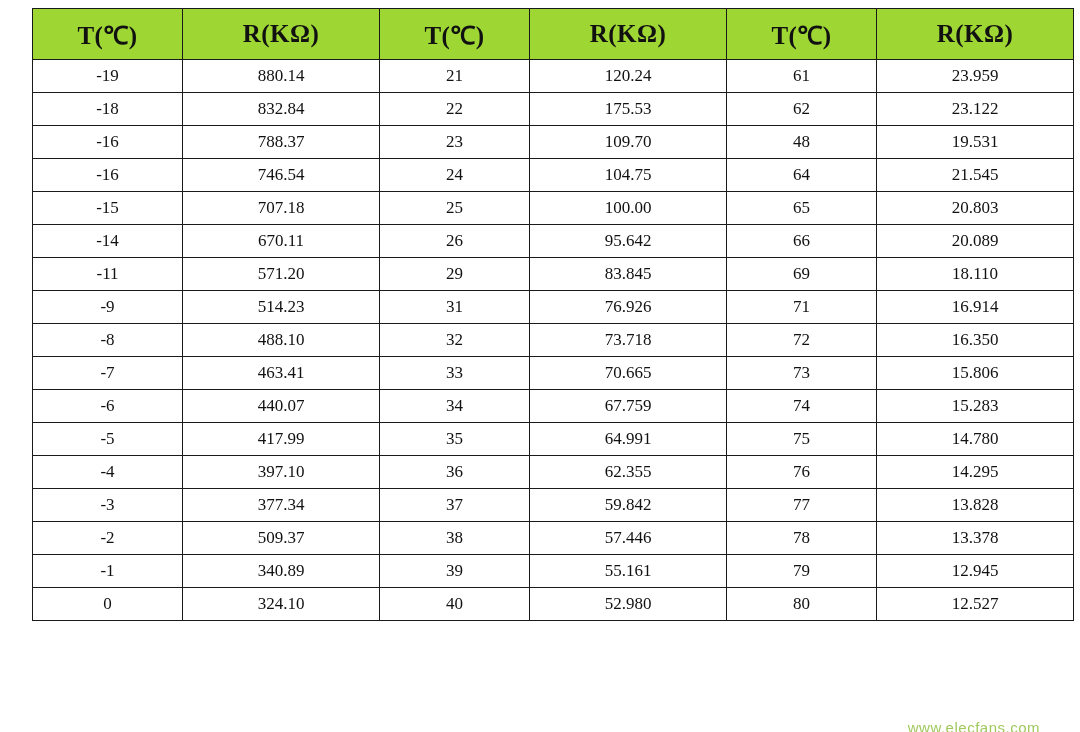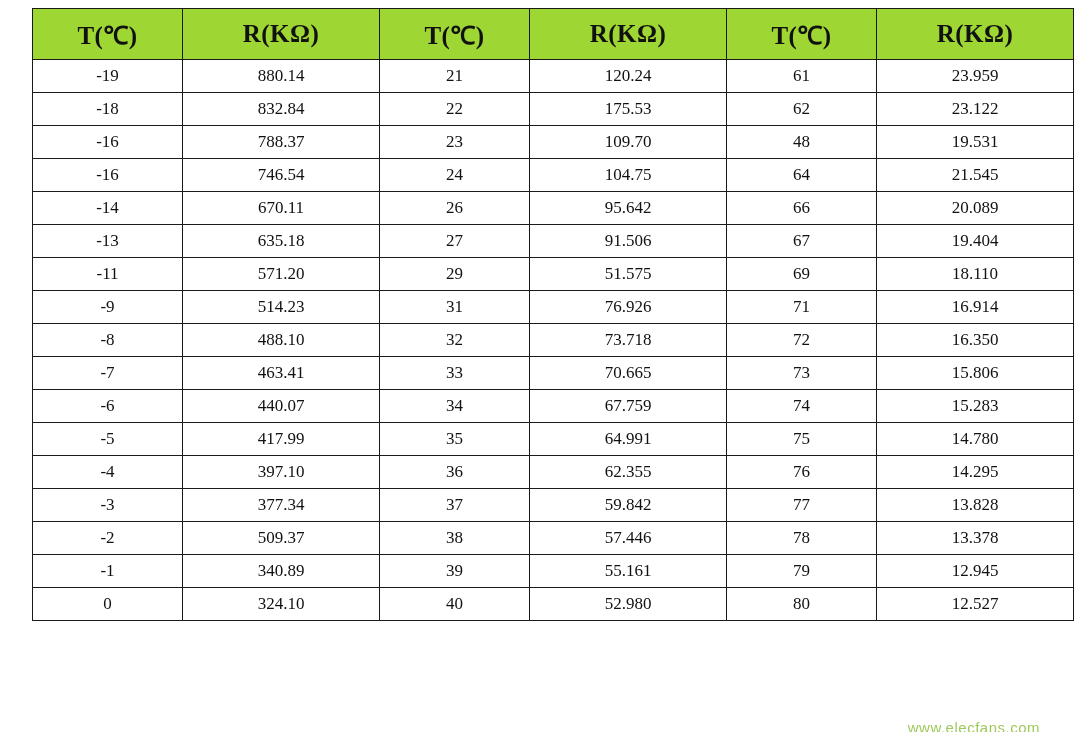--- a/index.html
+++ b/index.html
@@ -122,6 +122,14 @@
           <td>21.545</td>
         </tr>
         <tr>
+          <td>-15</td>
+          <td>707.18</td>
+          <td>25</td>
+          <td>100.00</td>
+          <td>65</td>
+          <td>20.803</td>
+        </tr>
+        <tr>
           <td>-14</td>
           <td>670.11</td>
           <td>26</td>

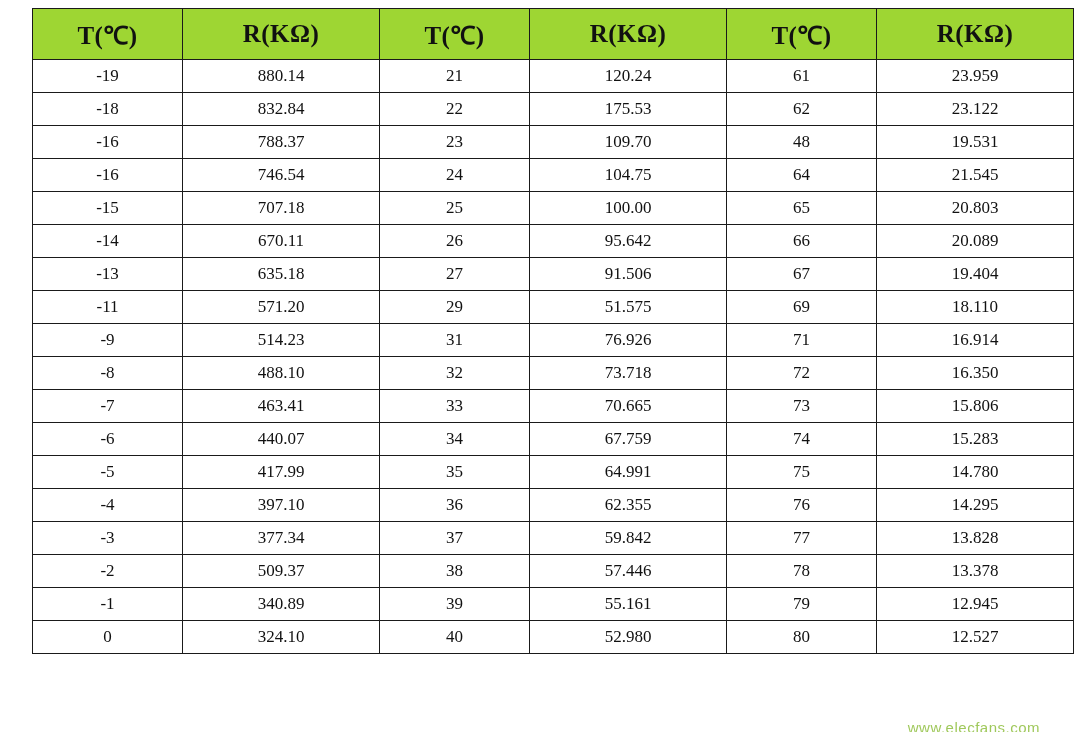--- a/index.html
+++ b/index.html
@@ -138,14 +138,6 @@
           <td>20.089</td>
         </tr>
         <tr>
-          <td>-13</td>
-          <td>635.18</td>
-          <td>27</td>
-          <td>91.506</td>
-          <td>67</td>
-          <td>19.404</td>
-        </tr>
-        <tr>
           <td>-11</td>
           <td>571.20</td>
           <td>29</td>

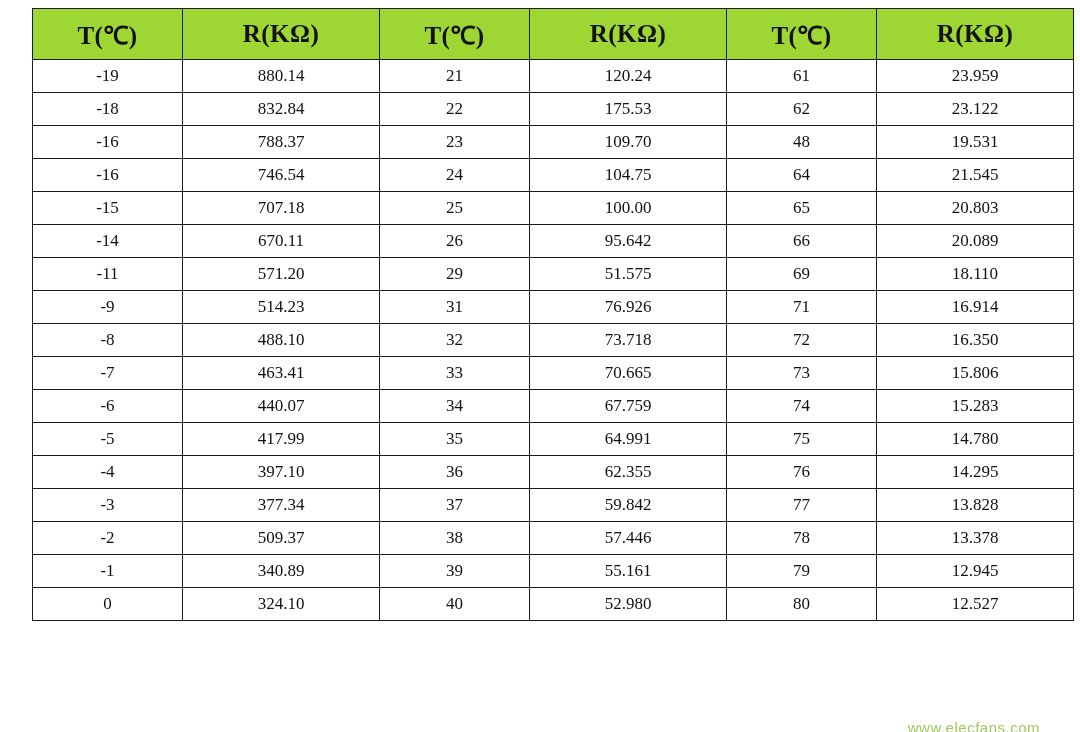--- a/index.html
+++ b/index.html
@@ -141,7 +141,7 @@
           <td>-11</td>
           <td>571.20</td>
           <td>29</td>
-          <td>51.575</td>
+          <td>83.845</td>
           <td>69</td>
           <td>18.110</td>
         </tr>

